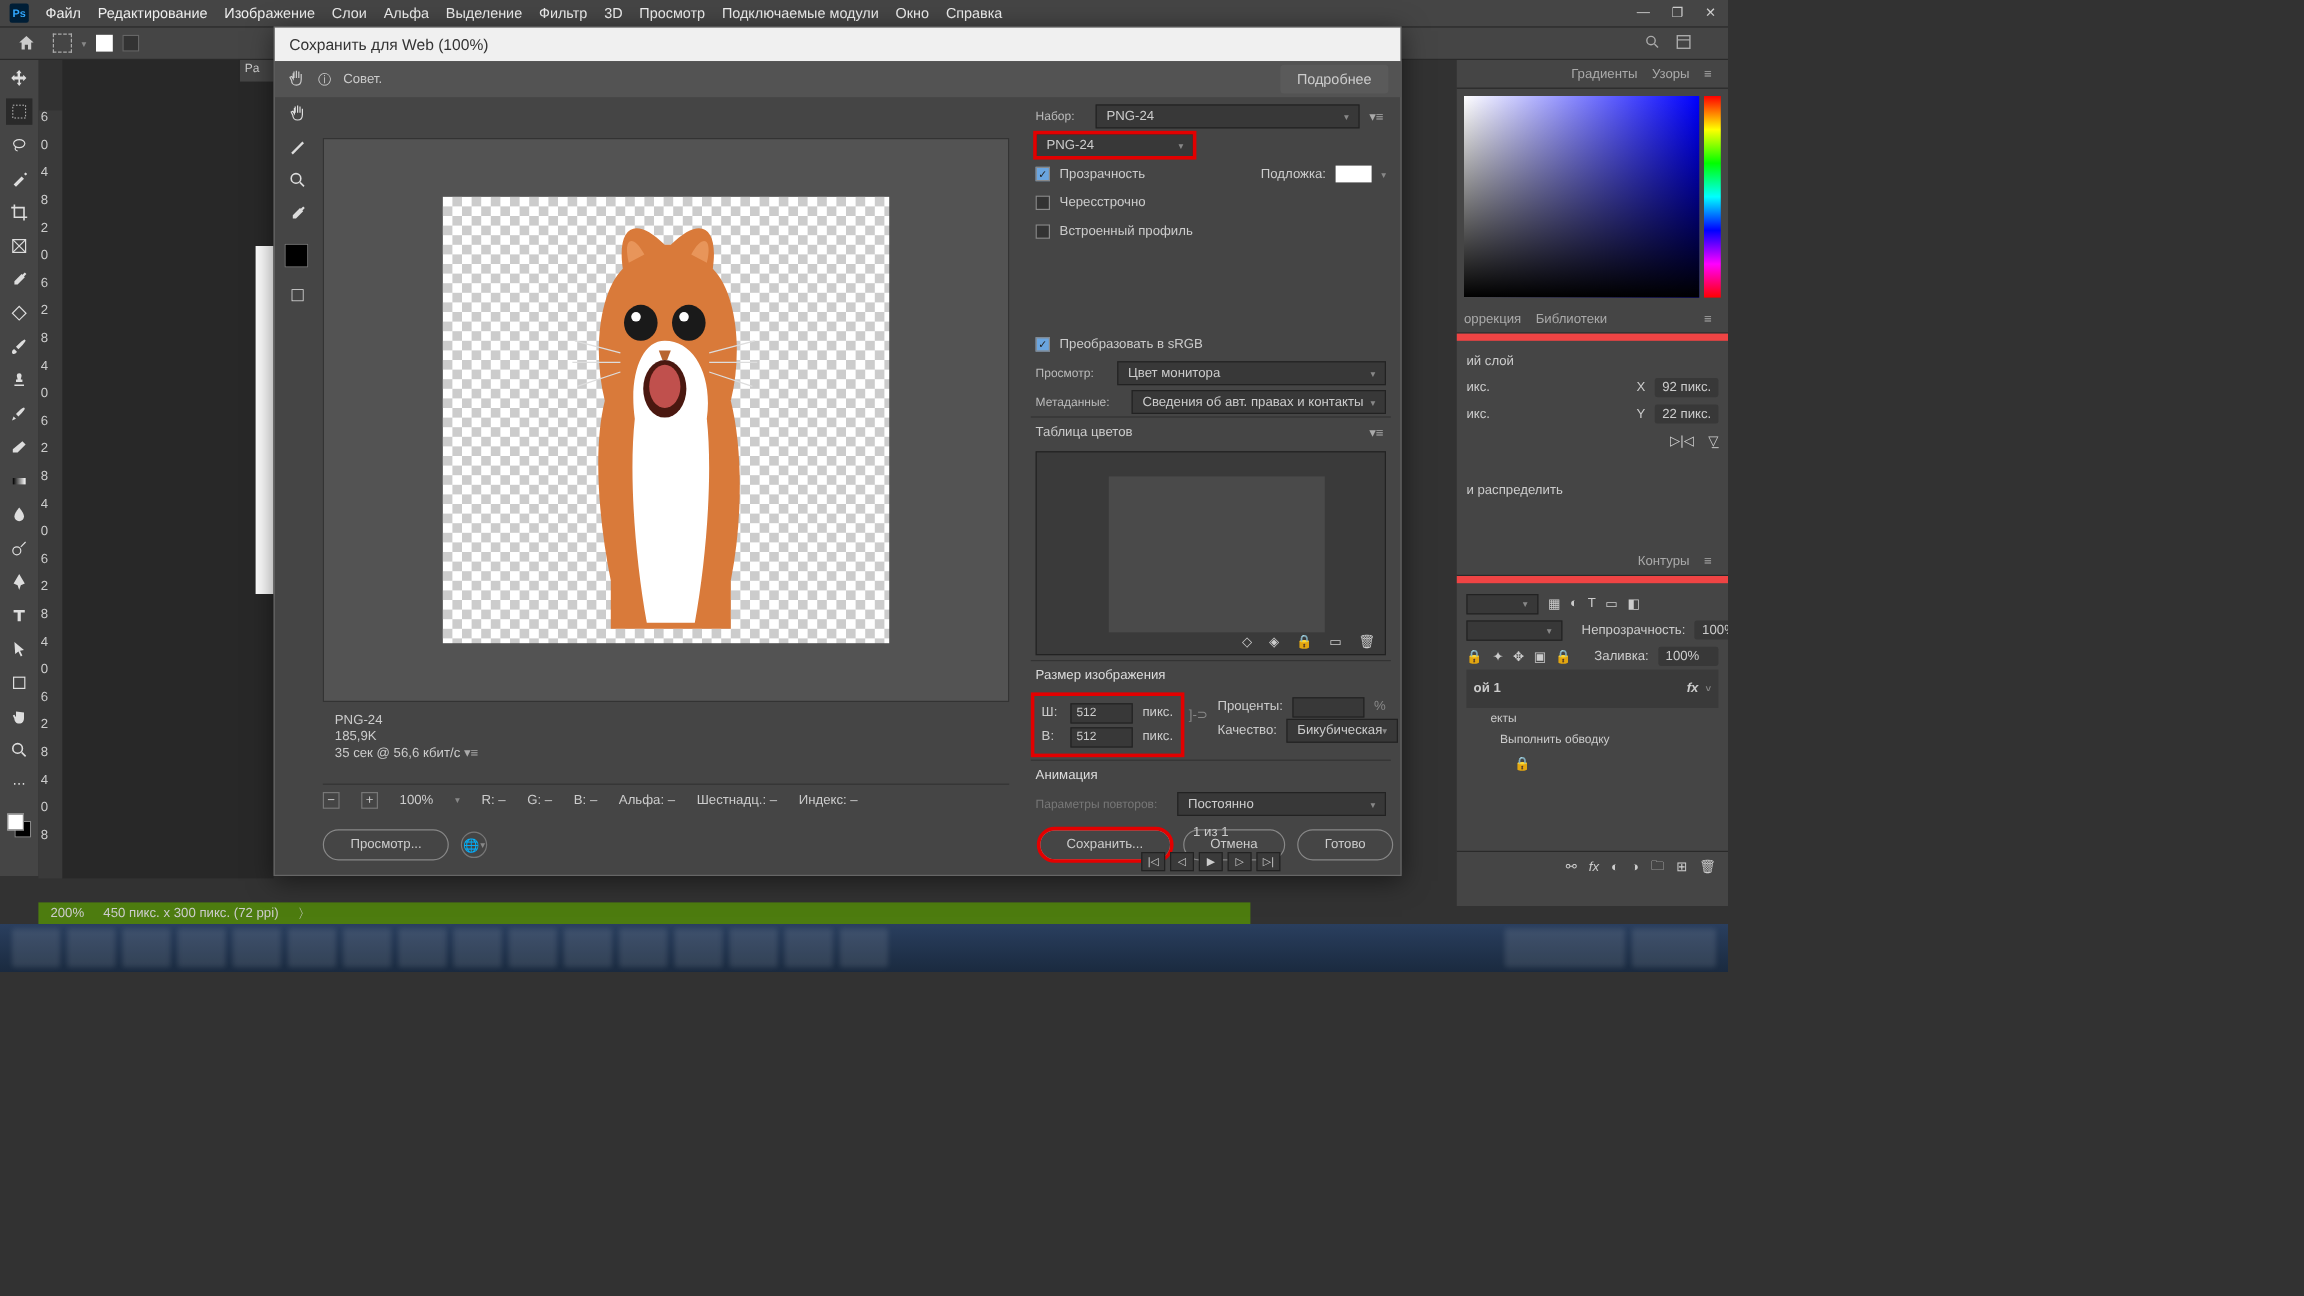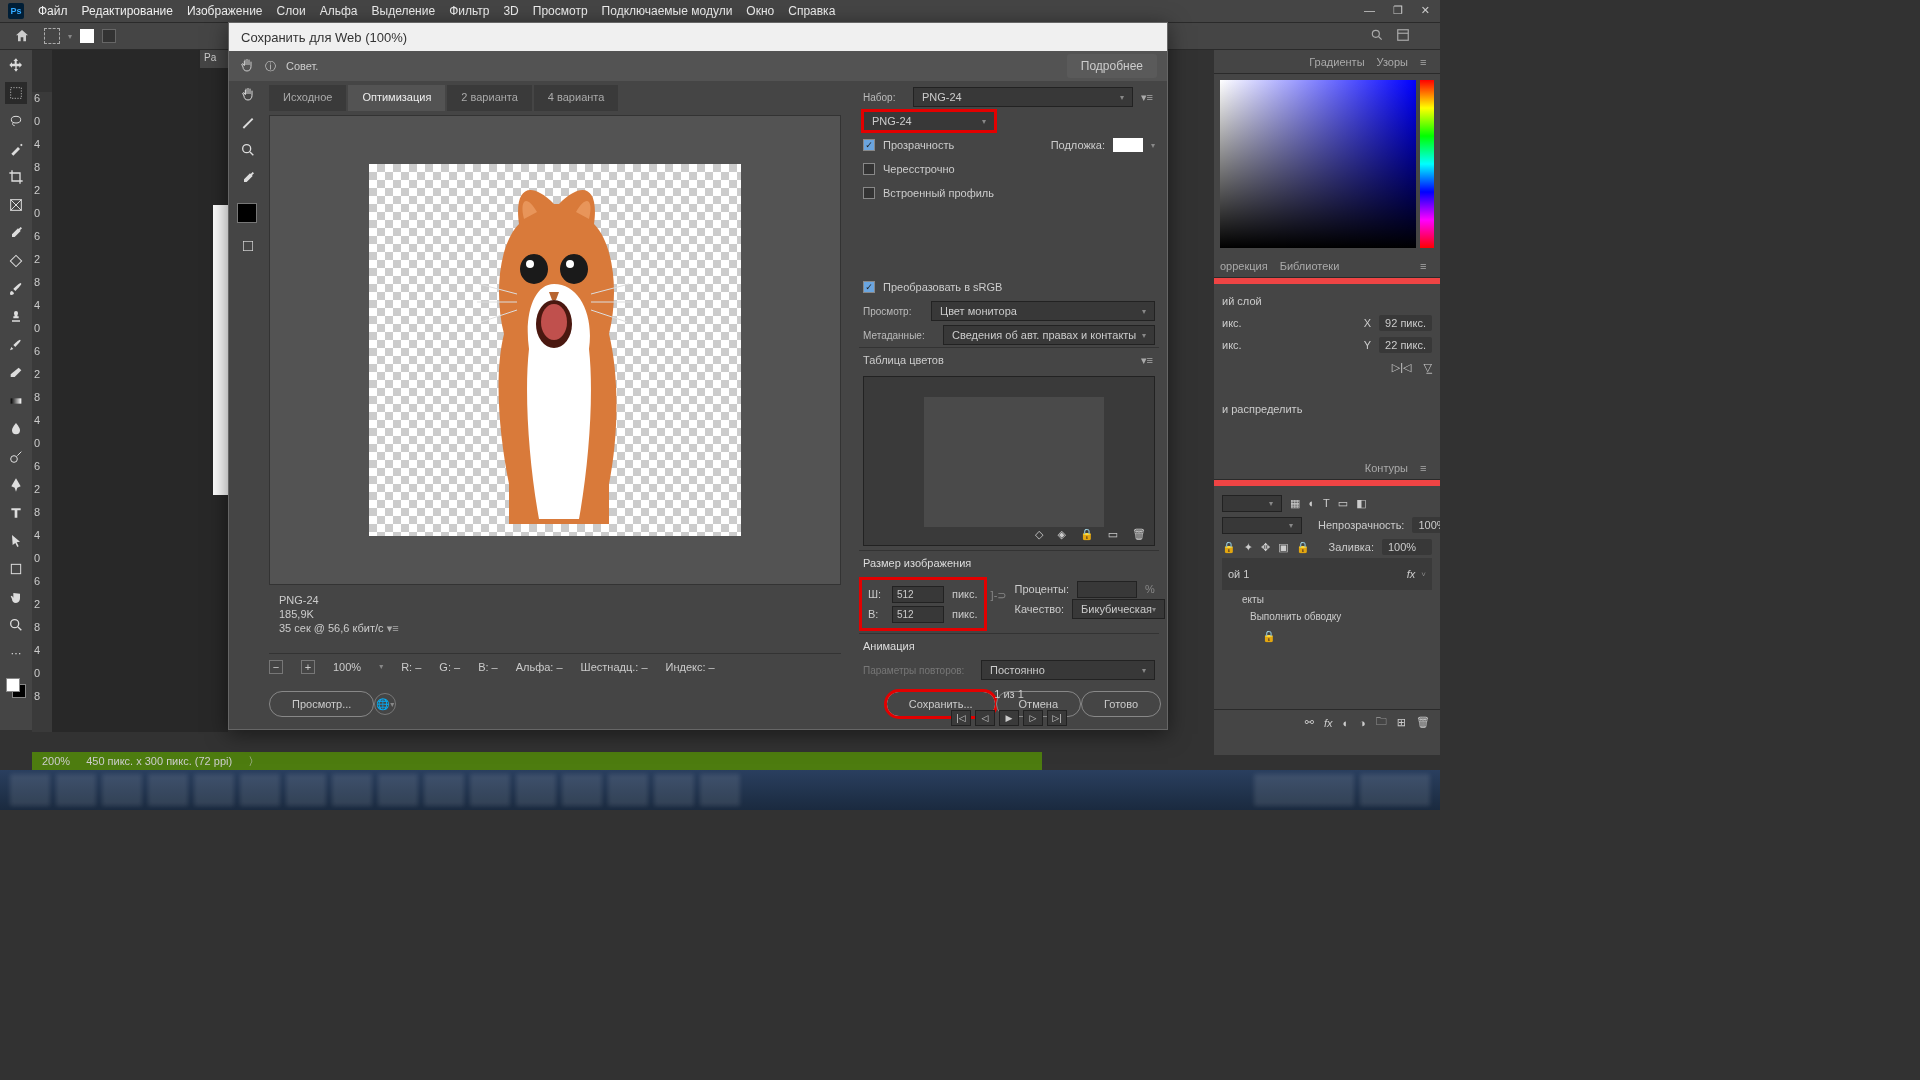--- a/index.html
+++ b/index.html
@@ -446,12 +446,6 @@
       </div>
   </div>
 
-  <div class="dlg-tabs">
-    <div class="dlg-tab">Исходное</div>
-    <div class="dlg-tab active">Оптимизация</div>
-    <div class="dlg-tab">2 варианта</div>
-    <div class="dlg-tab">4 варианта</div>
-  </div>
 
   <div class="preview-wrap">
     <div class="preview-canvas">

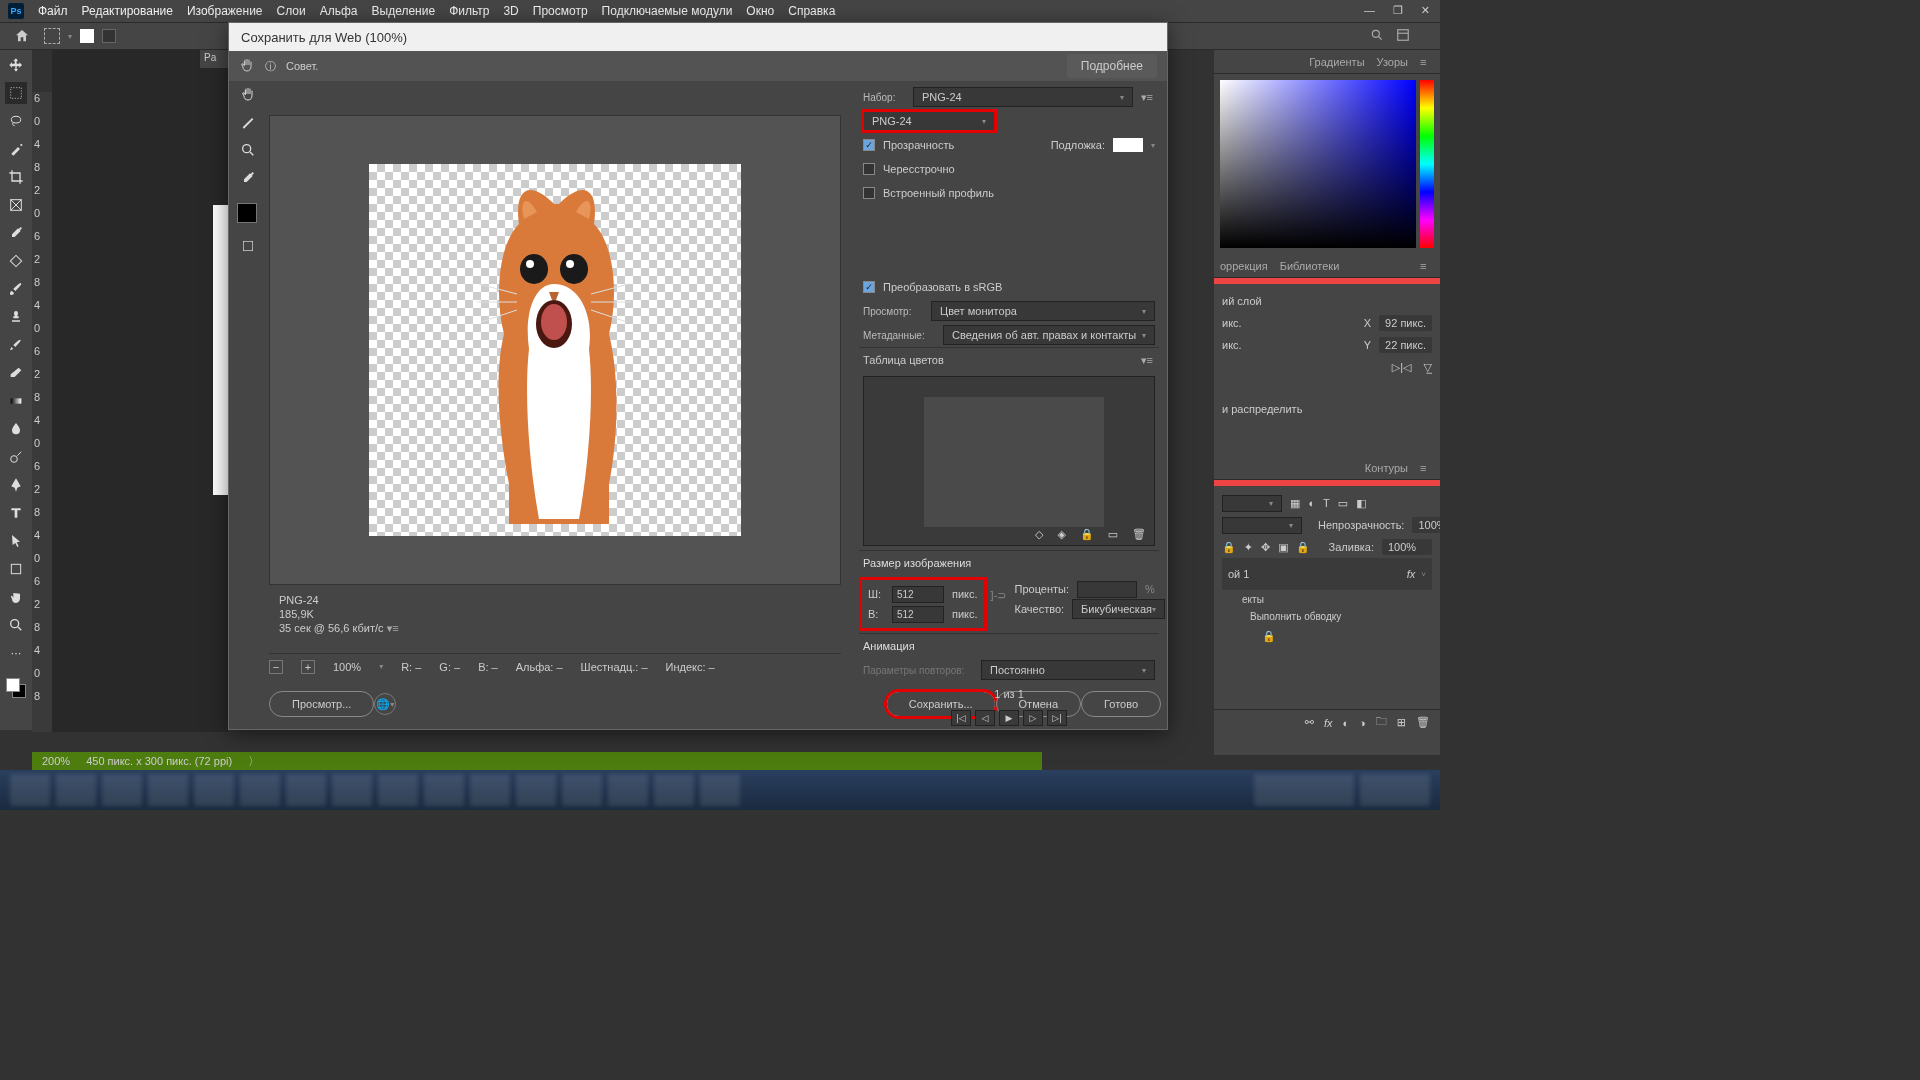--- a/index.html
+++ b/index.html
@@ -31,7 +31,7 @@
 .panel-sec{border-top:6px solid #ef4444;padding:6px 8px;}
 .prop-row{display:flex;align-items:center;gap:8px;height:22px;font-size:10px;}
 .prop-val{background:#383838;padding:2px 6px;border-radius:2px;min-width:50px;}
-.layer-item{height:32px;display:flex;align-items:center;padding:0 6px;gap:6px;background:#3a3a3a;}
+.layer-item{height:32px;display:flex;align-items:center;padding:0 6px;gap:6px;background:#3a3a3a;font-weight:bold;}
 .layer-bottom{position:absolute;bottom:20px;width:100%;height:26px;border-top:1px solid #2a2a2a;display:flex;align-items:center;justify-content:flex-end;gap:10px;padding:0 10px;}
 .statusbar{position:absolute;bottom:40px;left:32px;height:18px;background:#4d7c0f;display:flex;align-items:center;padding:0 10px;gap:16px;font-size:10px;width:1010px;}
 .taskbar{position:absolute;bottom:0;left:0;right:0;height:40px;background:linear-gradient(#2a3f5f,#1a2a3f);display:flex;align-items:center;padding:0 10px;gap:6px;}

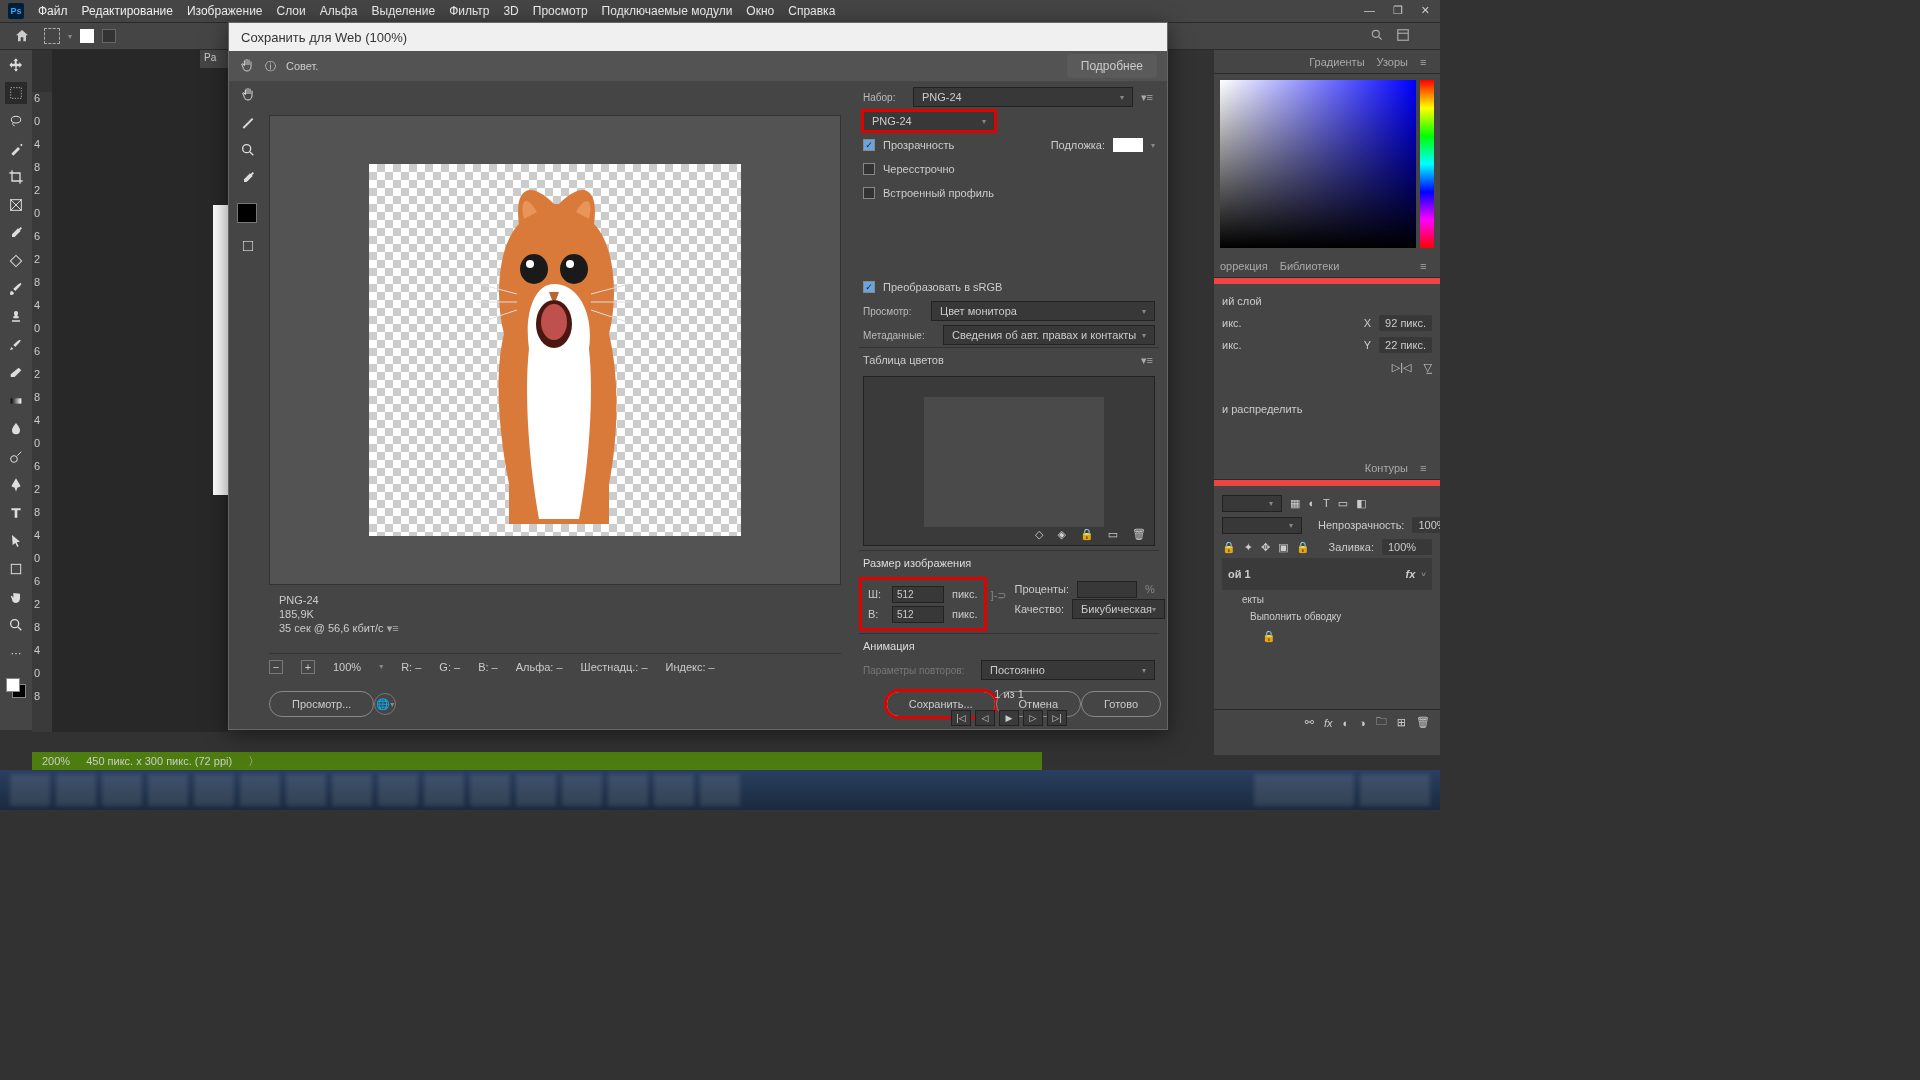--- a/index.html
+++ b/index.html
@@ -53,7 +53,7 @@
 .file-info{position:absolute;left:50px;top:570px;font-size:10px;color:#ccc;line-height:14px;}
 .zoom-row{position:absolute;left:40px;top:630px;width:572px;height:22px;display:flex;align-items:center;gap:18px;font-size:10px;color:#bbb;border-top:1px solid #333;padding-top:4px;}
 .minus-plus{width:14px;height:14px;border:1px solid #777;display:flex;align-items:center;justify-content:center;font-size:11px;}
-.bottom-btns{position:absolute;left:40px;bottom:10px;width:892px;height:30px;display:flex;align-items:center;}
+.bottom-btns{position:absolute;left:40px;bottom:10px;width:892px;height:30px;display:flex;align-items:center;gap:10px;}
 .btn-oval{padding:6px 22px;border:1px solid #888;border-radius:14px;background:#454545;font-size:11px;}
 .btn-oval.primary{border-color:#aaa;}
 .hl-red{outline:3px solid #e30000;outline-offset:-1px;}

